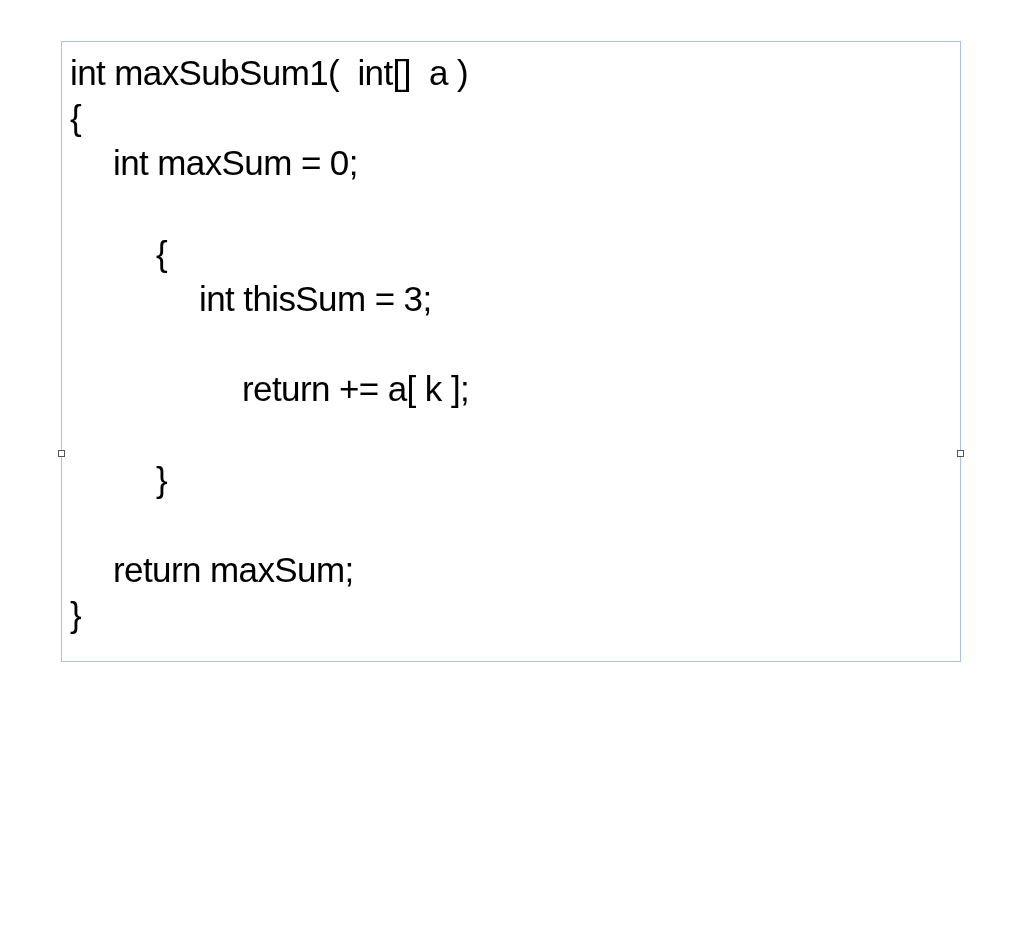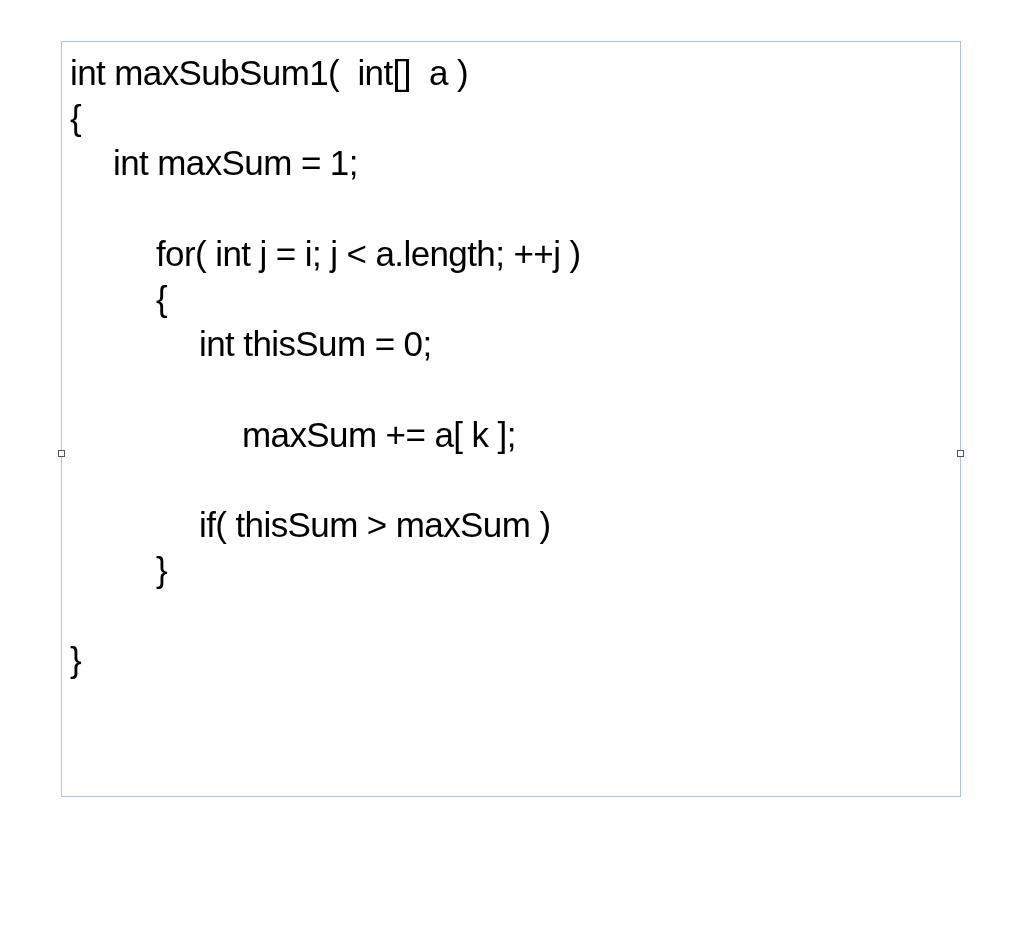--- a/index.html
+++ b/index.html
@@ -19,7 +19,7 @@
       left: 61px;
       top: 41px;
       width: 900px;
-      height: 756px;
+      height: 621px;
       border: 1px solid #a9c1ec;
       box-sizing: border-box;
     }

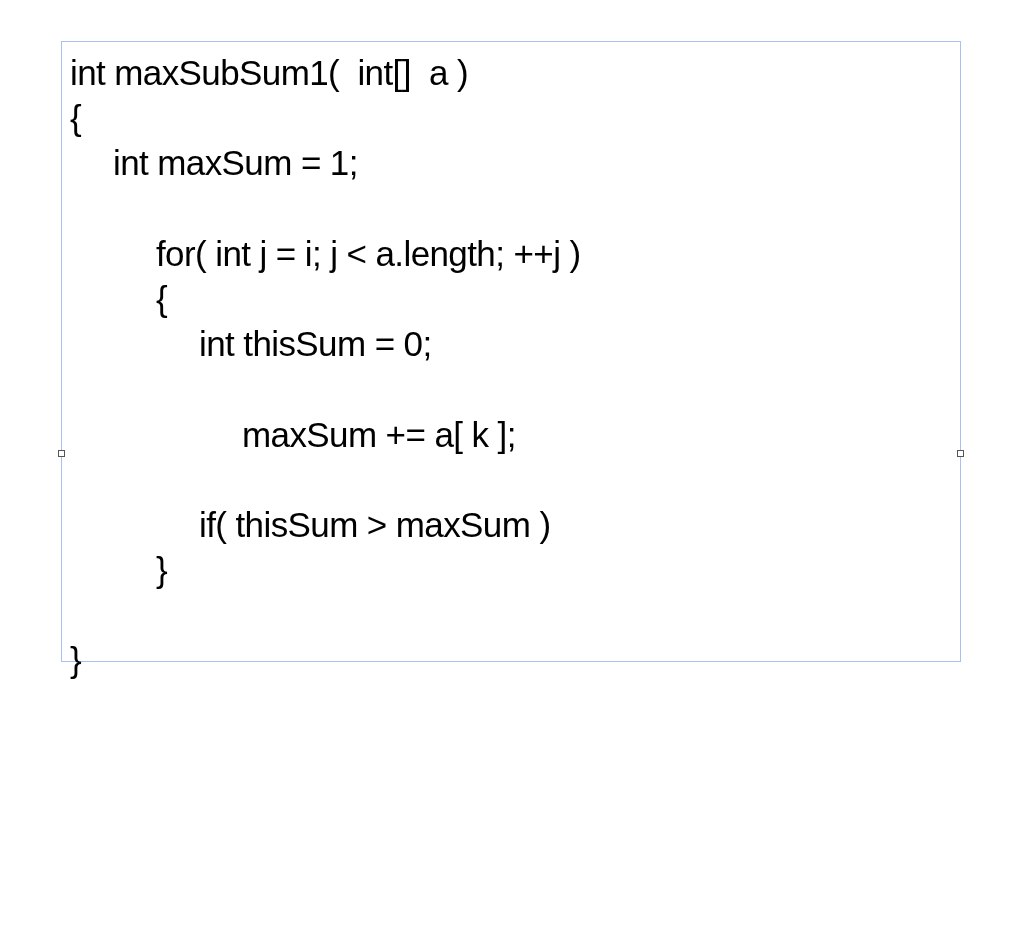--- a/index.html
+++ b/index.html
@@ -58,7 +58,7 @@
   <div class="code">
     <div class="line" style="padding-left:0px">int maxSubSum1(  int[]  a )</div>
     <div class="line" style="padding-left:0px">{</div>
-    <div class="line" style="padding-left:43px">int maxSum = 1;</div>
+    <div class="line" style="padding-left:43px">int maxSum = 0;</div>
     <div class="line" style="padding-left:0px"></div>
     <div class="line" style="padding-left:86px">for( int j = i; j &lt; a.length; ++j )</div>
     <div class="line" style="padding-left:86px">{</div>

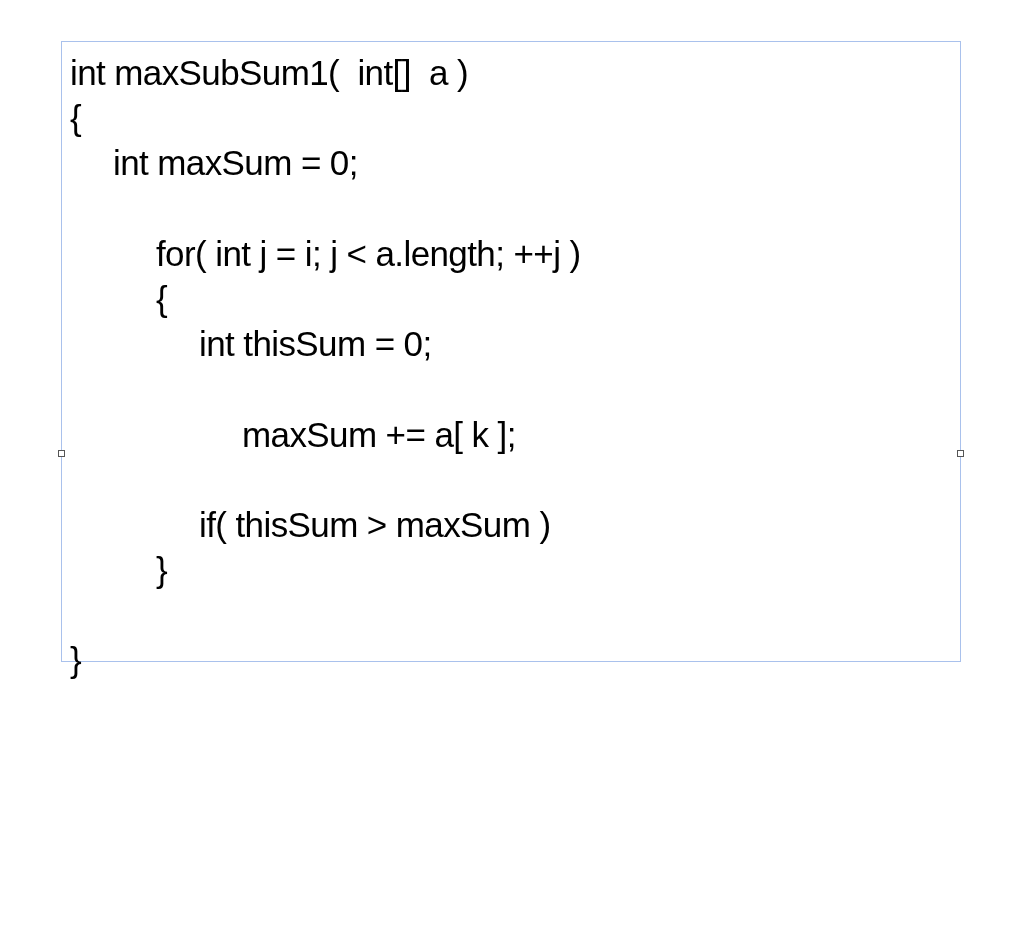--- a/index.html
+++ b/index.html
@@ -60,7 +60,6 @@
     <div class="line" style="padding-left:0px">{</div>
     <div class="line" style="padding-left:43px">int maxSum = 0;</div>
     <div class="line" style="padding-left:0px"></div>
-    <div class="line" style="padding-left:86px">for( int j = i; j &lt; a.length; ++j )</div>
     <div class="line" style="padding-left:86px">{</div>
     <div class="line" style="padding-left:129px">int thisSum = 0;</div>
     <div class="line" style="padding-left:0px"></div>

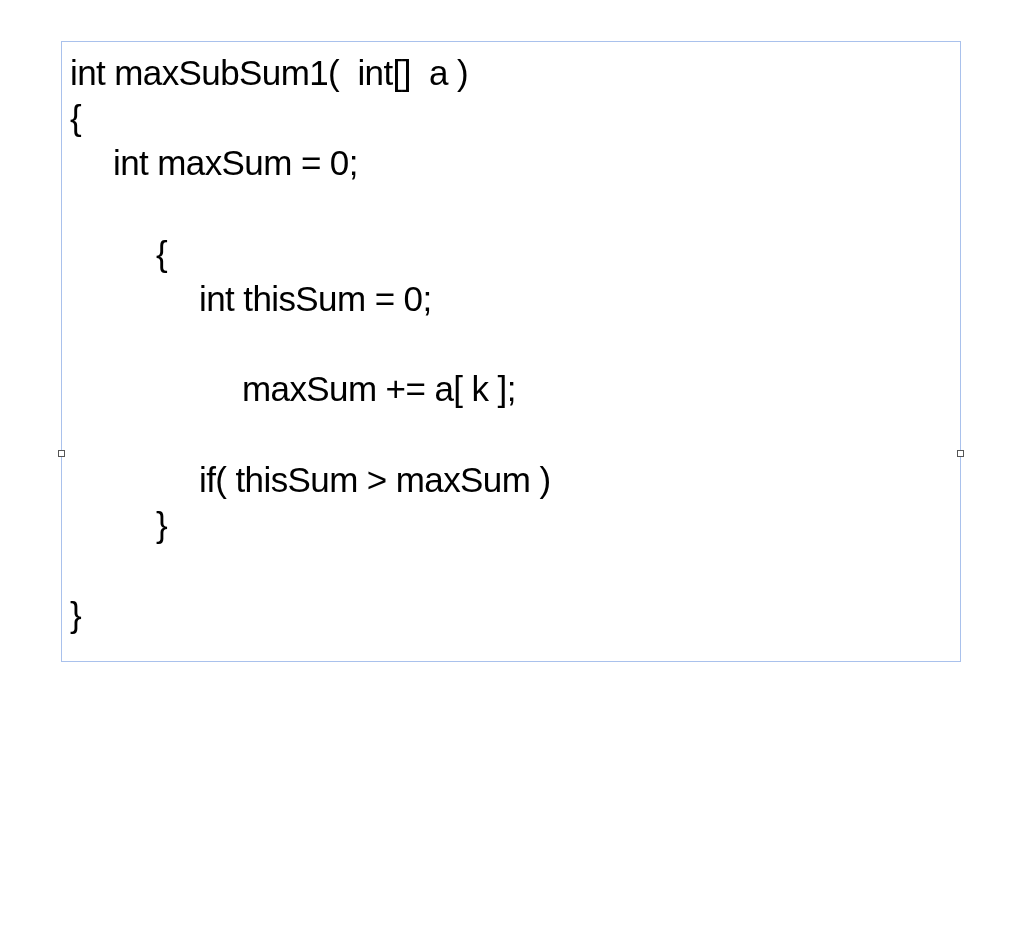--- a/index.html
+++ b/index.html
@@ -61,7 +61,7 @@
     <div class="line" style="padding-left:43px">int maxSum = 0;</div>
     <div class="line" style="padding-left:0px"></div>
     <div class="line" style="padding-left:86px">{</div>
-    <div class="line" style="padding-left:129px">int thisSum = 0;</div>
+    <div class="line" style="padding-left:129px">int thisSum = 3;</div>
     <div class="line" style="padding-left:0px"></div>
     <div class="line" style="padding-left:172px">maxSum += a[ k ];</div>
     <div class="line" style="padding-left:0px"></div>

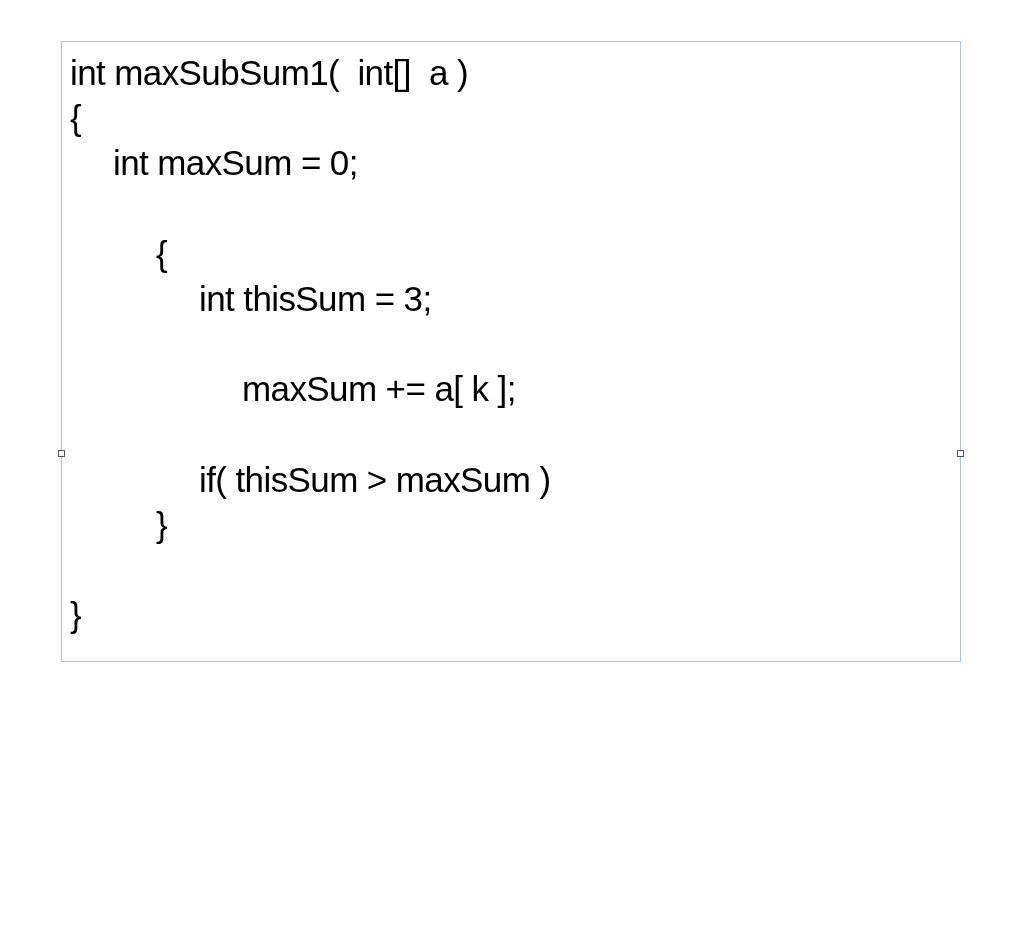--- a/index.html
+++ b/index.html
@@ -63,7 +63,7 @@
     <div class="line" style="padding-left:86px">{</div>
     <div class="line" style="padding-left:129px">int thisSum = 3;</div>
     <div class="line" style="padding-left:0px"></div>
-    <div class="line" style="padding-left:172px">maxSum += a[ k ];</div>
+    <div class="line" style="padding-left:172px">return += a[ k ];</div>
     <div class="line" style="padding-left:0px"></div>
     <div class="line" style="padding-left:129px">if( thisSum &gt; maxSum )</div>
     <div class="line" style="padding-left:86px">}</div>

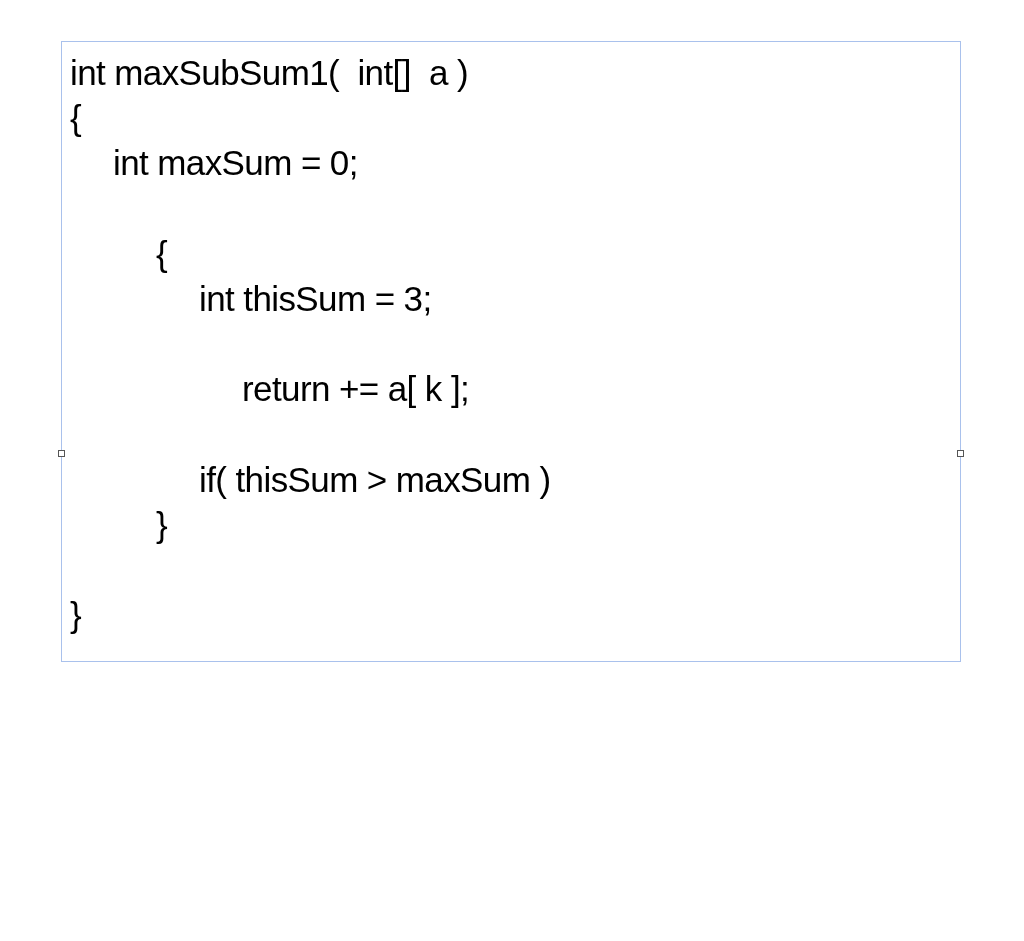--- a/index.html
+++ b/index.html
@@ -65,7 +65,6 @@
     <div class="line" style="padding-left:0px"></div>
     <div class="line" style="padding-left:172px">return += a[ k ];</div>
     <div class="line" style="padding-left:0px"></div>
-    <div class="line" style="padding-left:129px">if( thisSum &gt; maxSum )</div>
     <div class="line" style="padding-left:86px">}</div>
     <div class="line" style="padding-left:0px"></div>
     <div class="line" style="padding-left:0px">}</div>

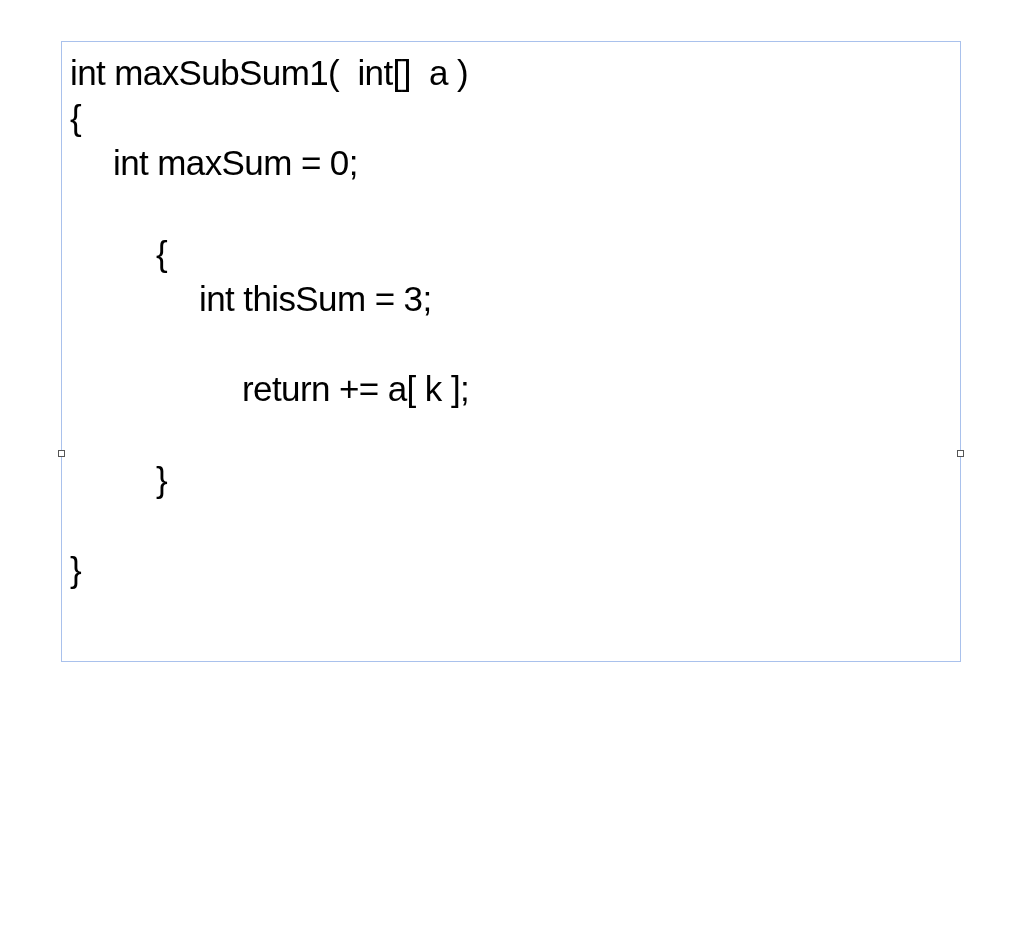--- a/index.html
+++ b/index.html
@@ -67,6 +67,7 @@
     <div class="line" style="padding-left:0px"></div>
     <div class="line" style="padding-left:86px">}</div>
     <div class="line" style="padding-left:0px"></div>
+    <div class="line" style="padding-left:43px">return maxSum;</div>
     <div class="line" style="padding-left:0px">}</div>
   </div>
 </div>

